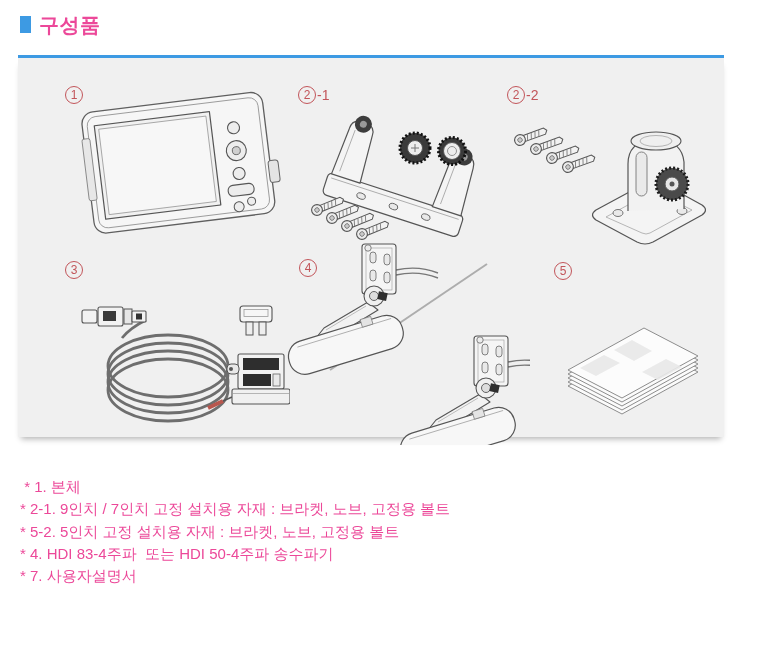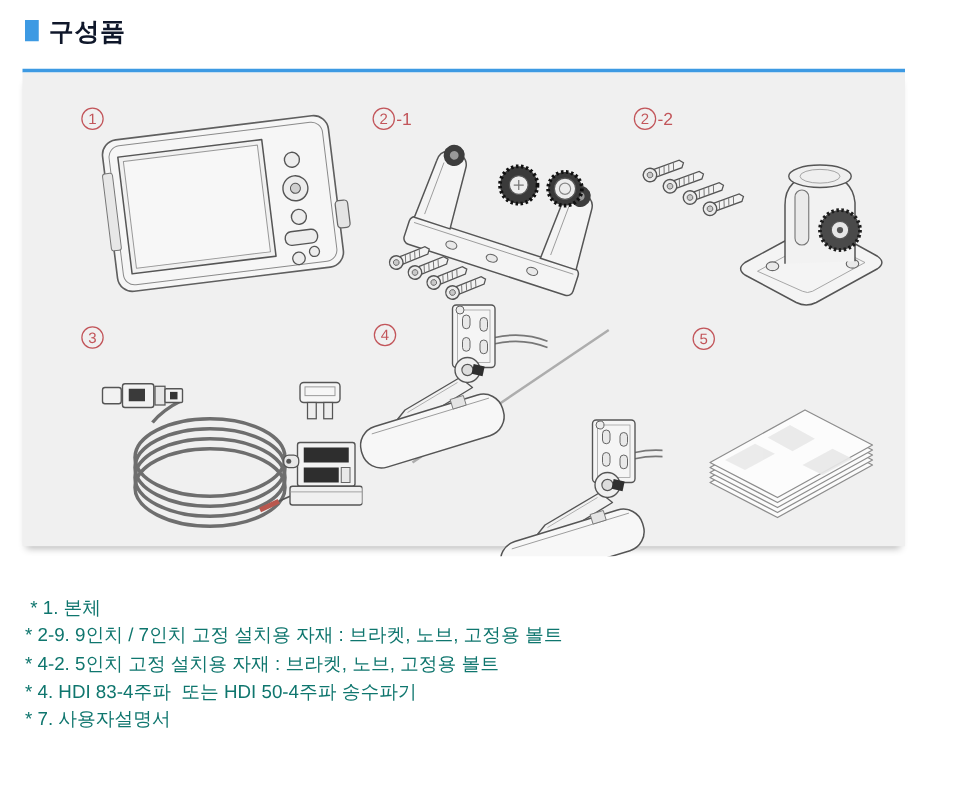--- a/index.html
+++ b/index.html
@@ -9,7 +9,7 @@
   }
   
   .hdr-square { position:absolute; left:20px; top:16px; width:11px; height:17px; background:#3d9ae3; }
-  .hdr-title  { position:absolute; left:39px; top:12px; font-size:20px; font-weight:bold; color:#0f172a; letter-spacing:0.5px; }
+  .hdr-title  { position:absolute; left:39px; top:12px; font-size:20px; font-weight:bold; color:#ec4899; letter-spacing:0.5px; }
   .hdr-rule   { position:absolute; left:18px; top:55px; width:706px; height:3px; background:#3d9ae3; }
   
   .panel {

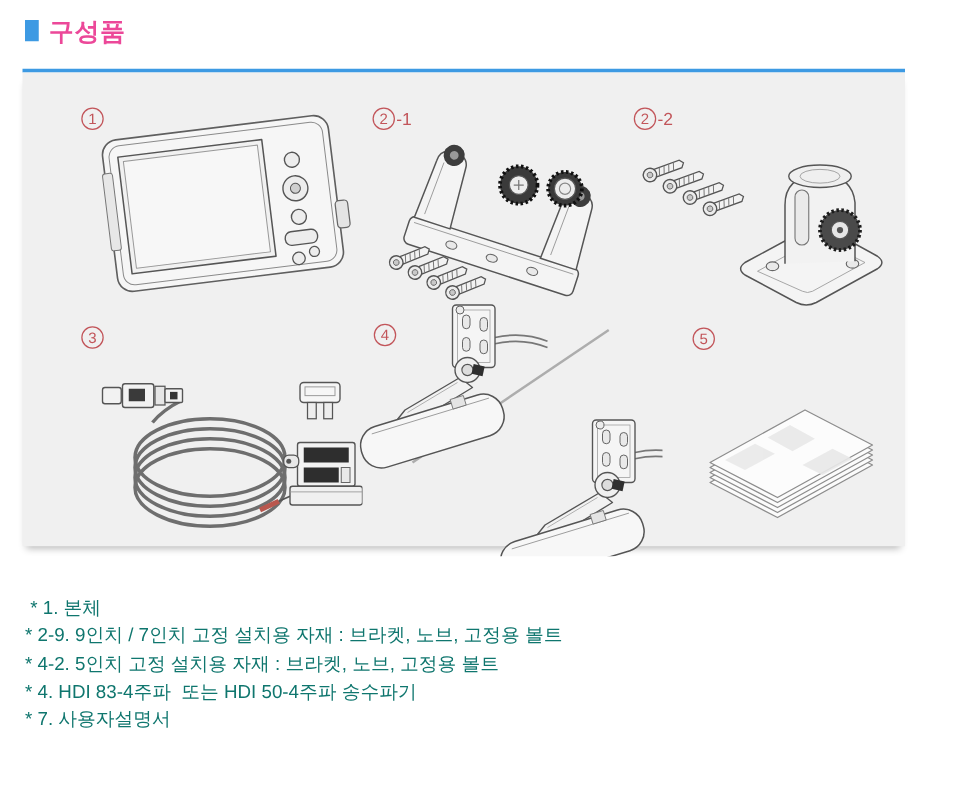--- a/index.html
+++ b/index.html
@@ -40,7 +40,7 @@
   #fig-transducers { left:262px; top:182px; }
   #fig-manuals     { left:528px; top:238px; }
   
-  .items-list { position:absolute; left:20px; top:476px; color:#0f766e; font-size:15px; line-height:22.3px; }
+  .items-list { position:absolute; left:20px; top:476px; color:#ec4899; font-size:15px; line-height:22.3px; }
   .items-list .li { white-space:pre-wrap; }
 </style>
 </head>

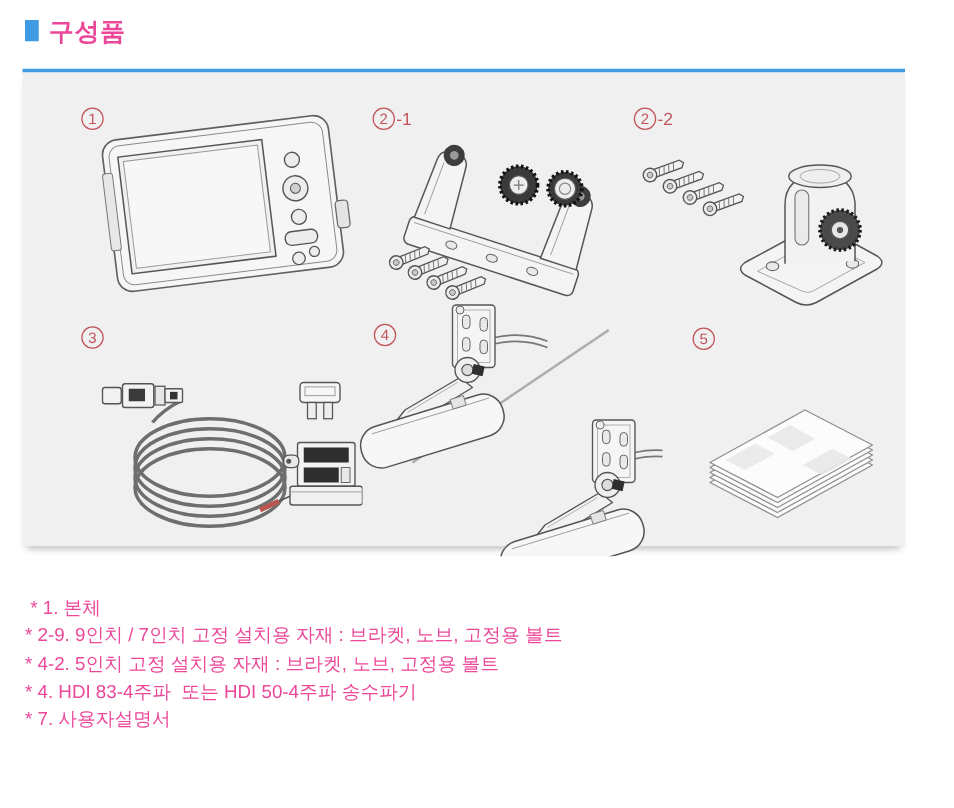--- a/index.html
+++ b/index.html
@@ -257,7 +257,7 @@
 
   <div class="items-list">
     <div class="li"> * 1. 본체</div>
-    <div class="li">* 2-9. 9인치 / 7인치 고정 설치용 자재 : 브라켓, 노브, 고정용 볼트</div>
+    <div class="li">* 2-1. 9인치 / 7인치 고정 설치용 자재 : 브라켓, 노브, 고정용 볼트</div>
     <div class="li">* 4-2. 5인치 고정 설치용 자재 : 브라켓, 노브, 고정용 볼트</div>
     <div class="li">* 4. HDI 83-4주파  또는 HDI 50-4주파 송수파기</div>
     <div class="li">* 7. 사용자설명서</div>

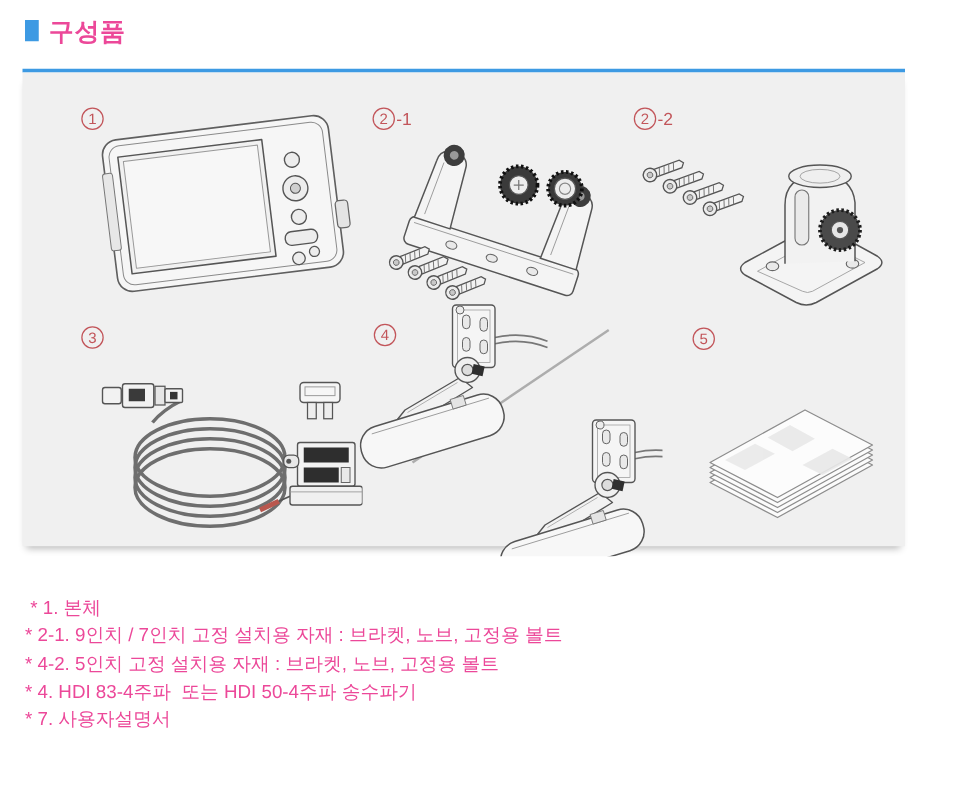--- a/index.html
+++ b/index.html
@@ -258,7 +258,7 @@
   <div class="items-list">
     <div class="li"> * 1. 본체</div>
     <div class="li">* 2-1. 9인치 / 7인치 고정 설치용 자재 : 브라켓, 노브, 고정용 볼트</div>
-    <div class="li">* 4-2. 5인치 고정 설치용 자재 : 브라켓, 노브, 고정용 볼트</div>
+    <div class="li">* 5-2. 5인치 고정 설치용 자재 : 브라켓, 노브, 고정용 볼트</div>
     <div class="li">* 4. HDI 83-4주파  또는 HDI 50-4주파 송수파기</div>
     <div class="li">* 7. 사용자설명서</div>
   </div>

